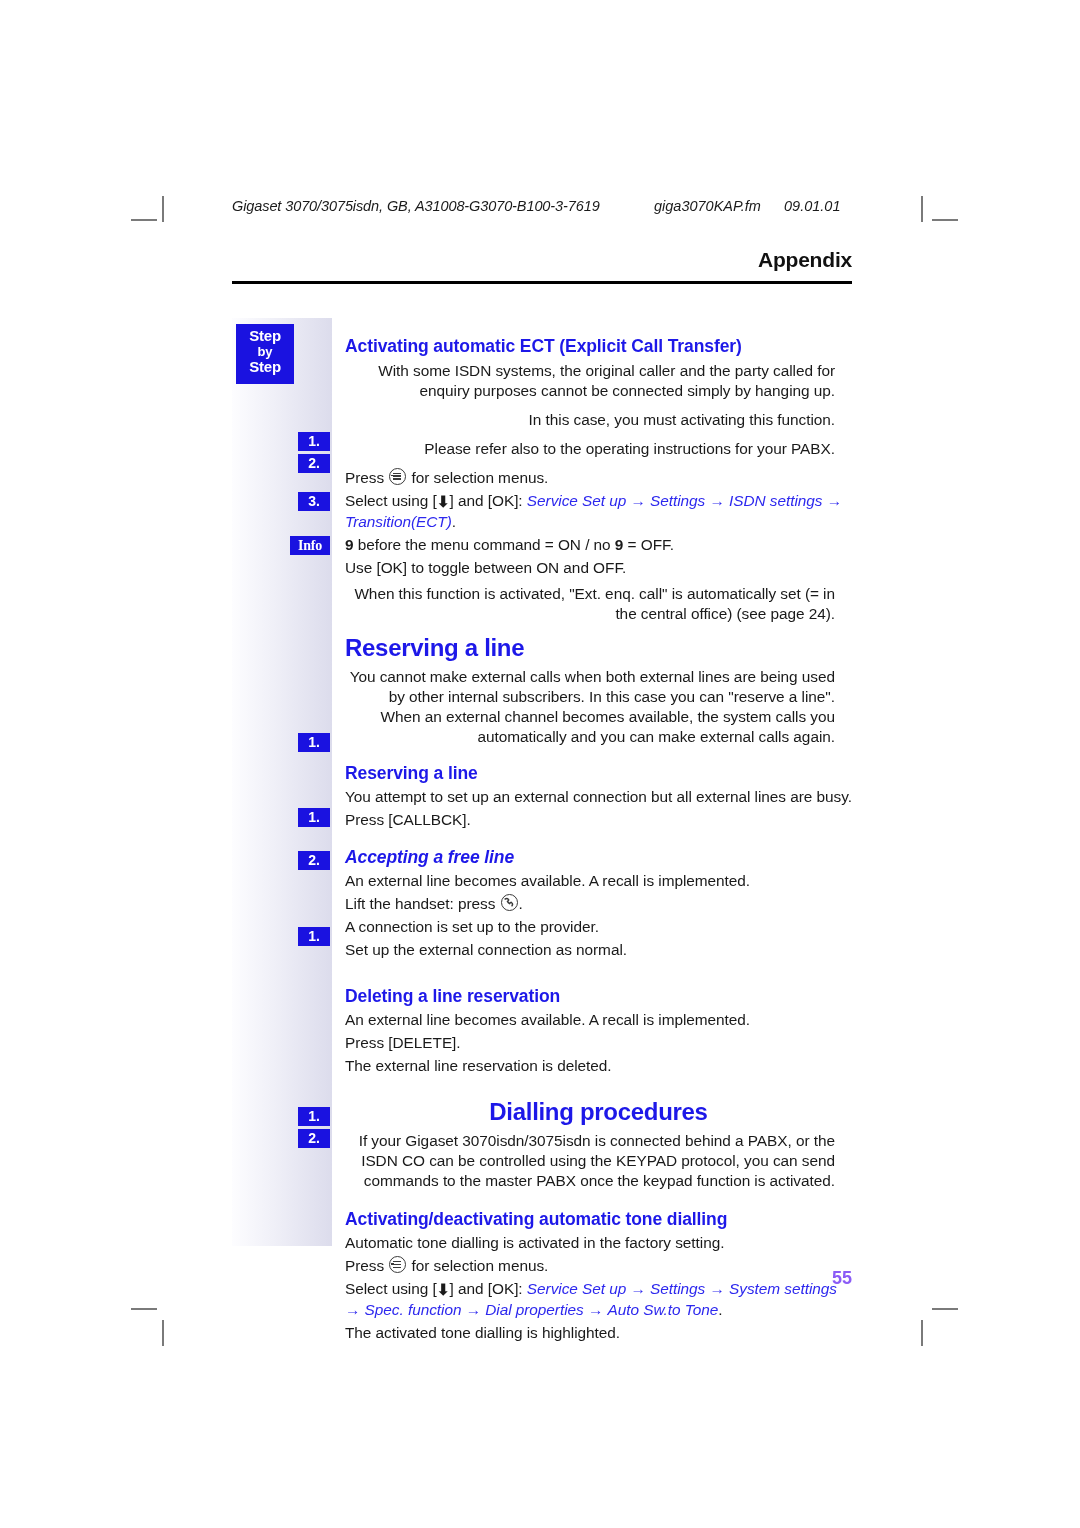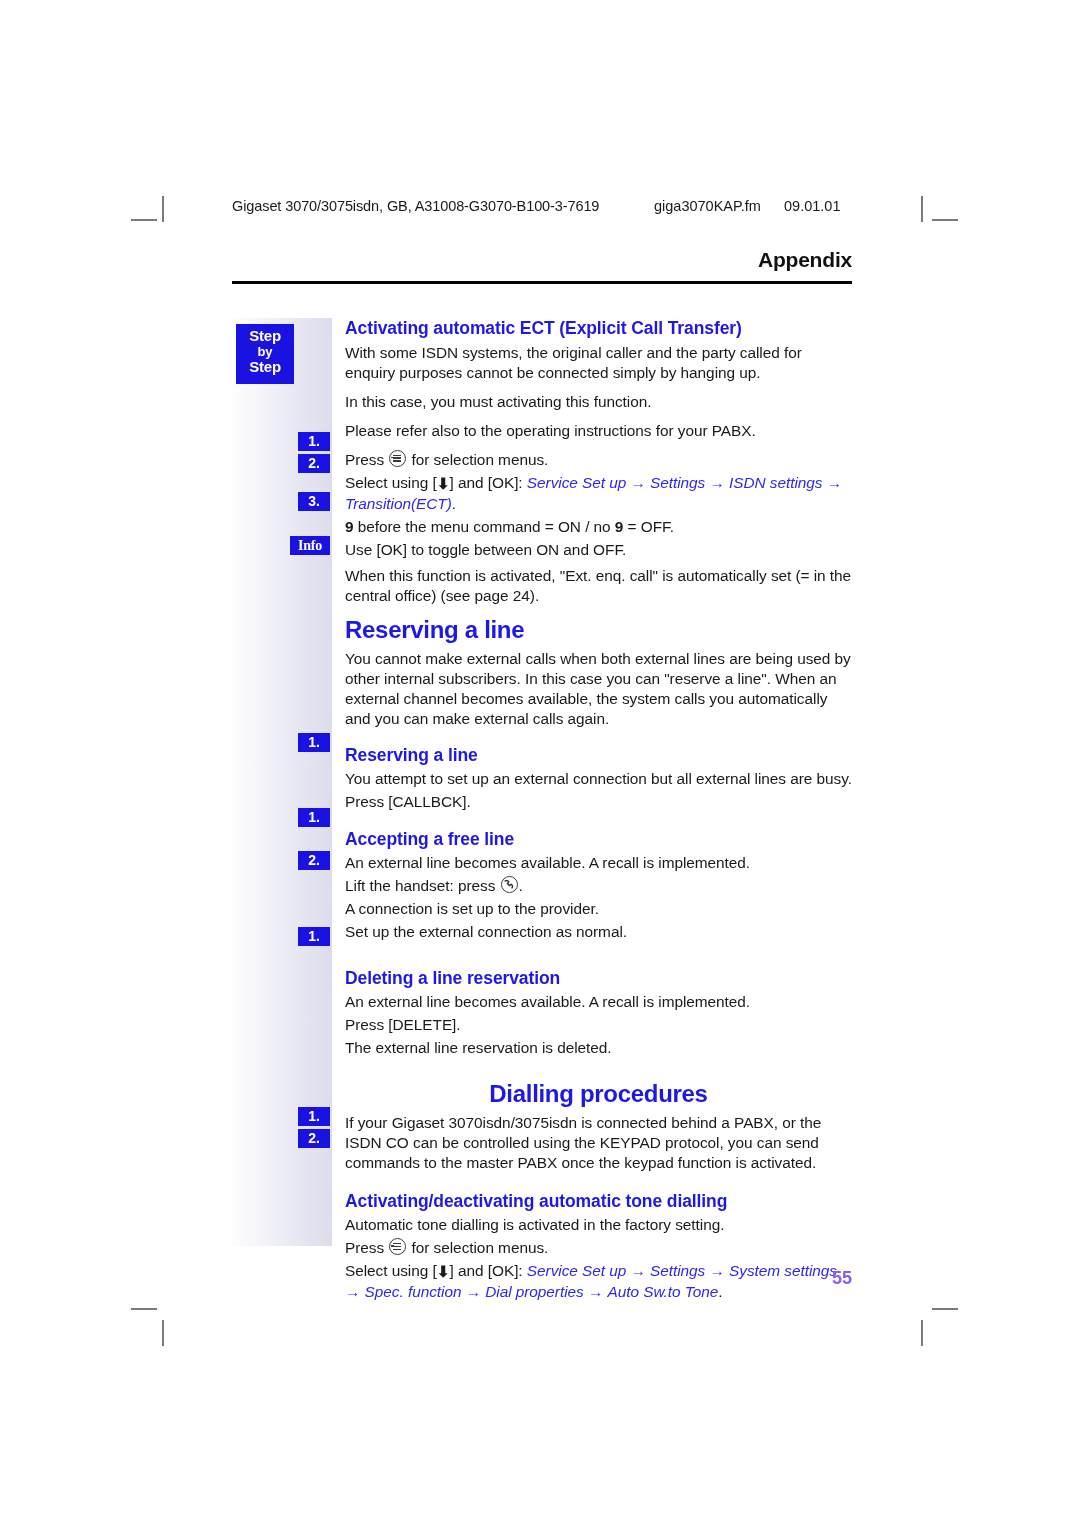--- a/index.html
+++ b/index.html
@@ -39,6 +39,7 @@
     font-size: 14.5px;
     color: #1a1a1a;
     white-space: nowrap;
+    font-style: italic;
   }
   .doc-header .dh-ref { letter-spacing: -0.1px; }
   .doc-header .dh-file { position: absolute; left: 422px; top: 0; }

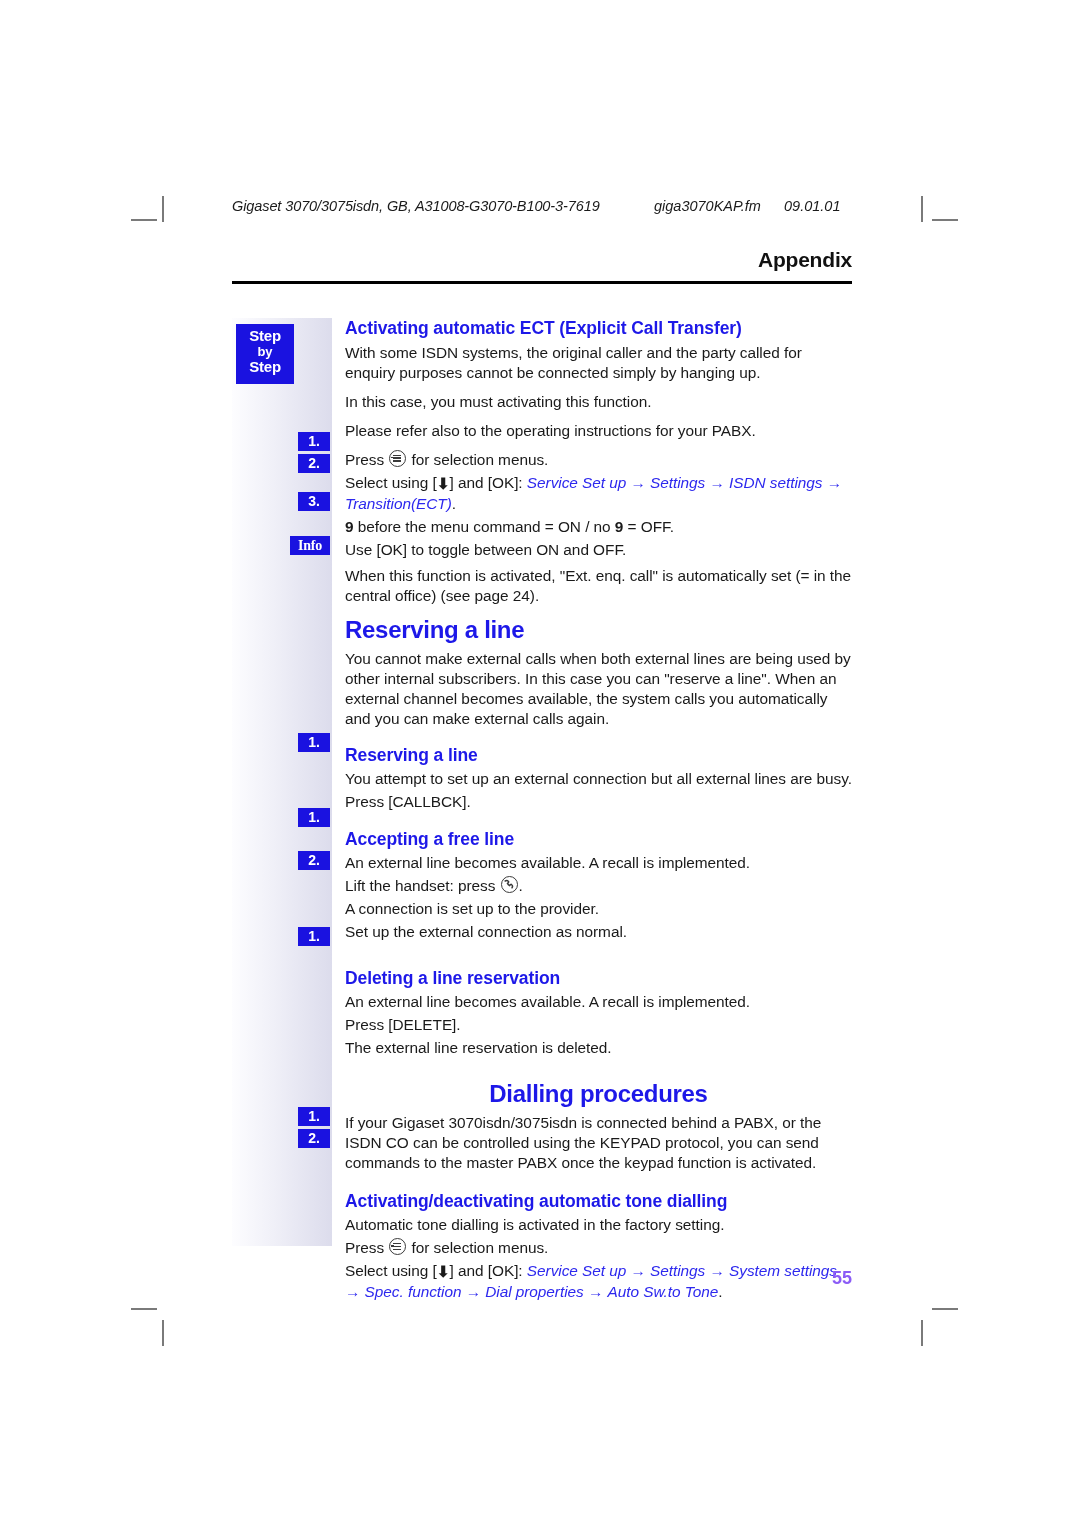--- a/index.html
+++ b/index.html
@@ -135,7 +135,7 @@
     font-size: 17.5px;
     font-weight: bold;
     color: #1d18e8;
-    margin: 0 0 4px 0;
+    margin: 18px 0 4px 0;
     letter-spacing: -0.1px;
   }
   p.body {

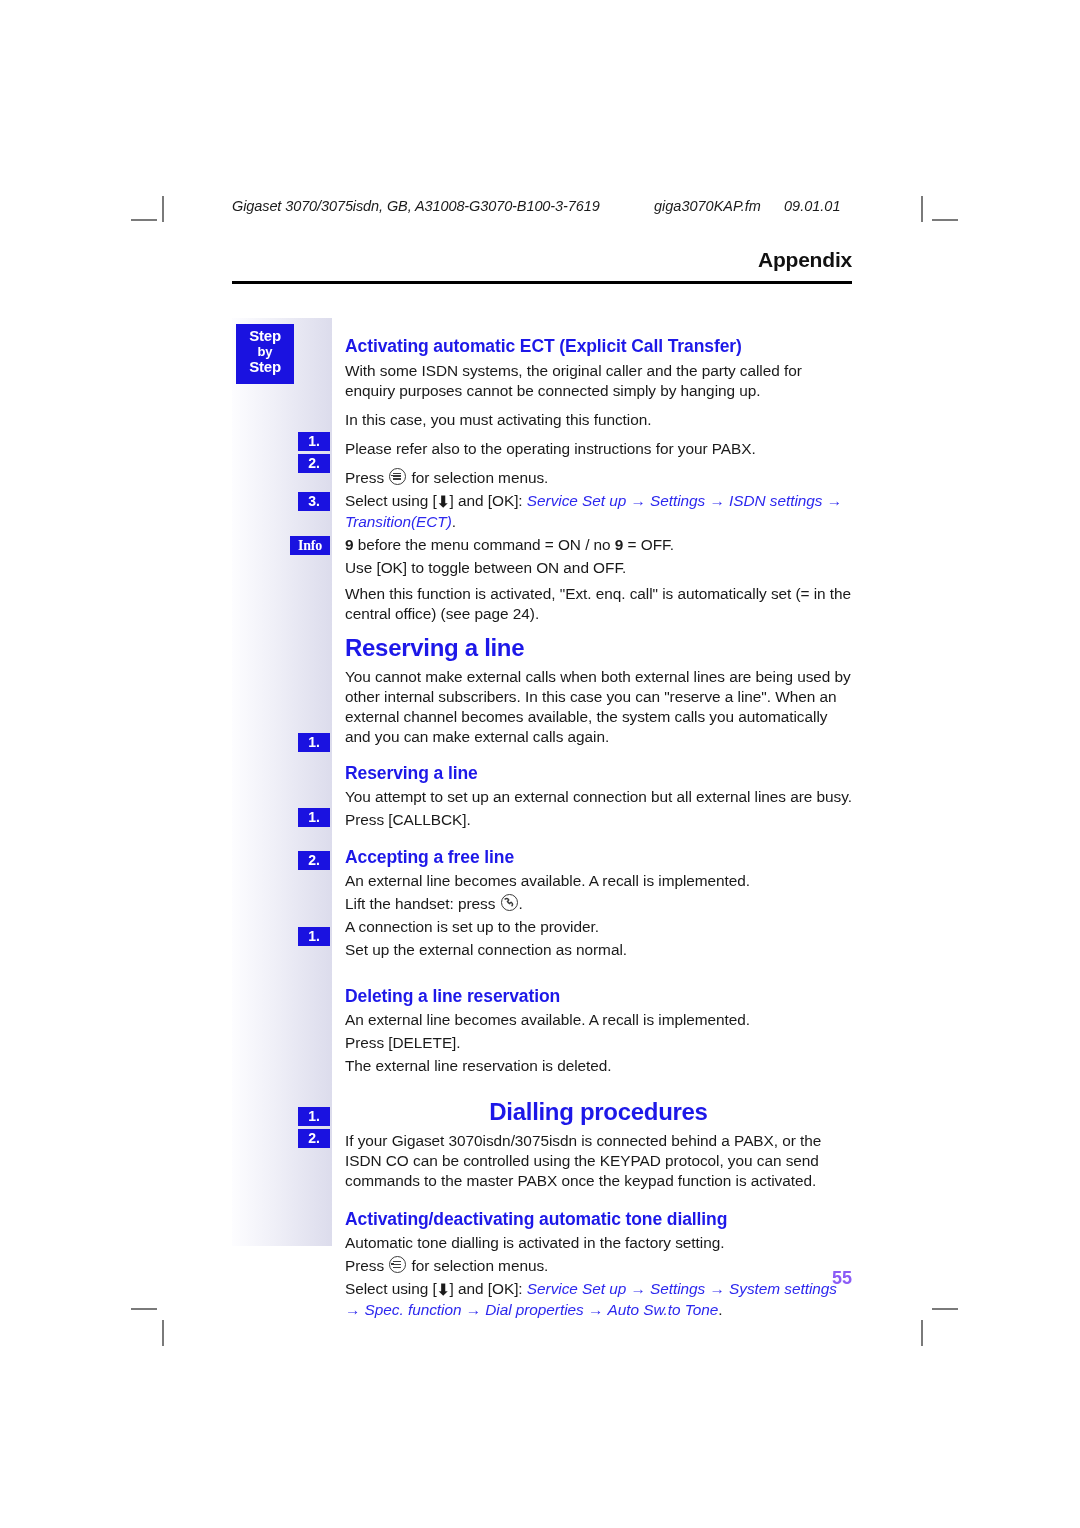--- a/index.html
+++ b/index.html
@@ -141,9 +141,10 @@
   p.body {
     font-size: 15.4px;
     line-height: 1.30;
-    margin: 0 0 9px 0;
+    margin: 0 17px 9px 0;
     color: #1a1a1a;
     letter-spacing: -0.05px;
+    text-align: right;
   }
   p.step {
     font-size: 15.4px;

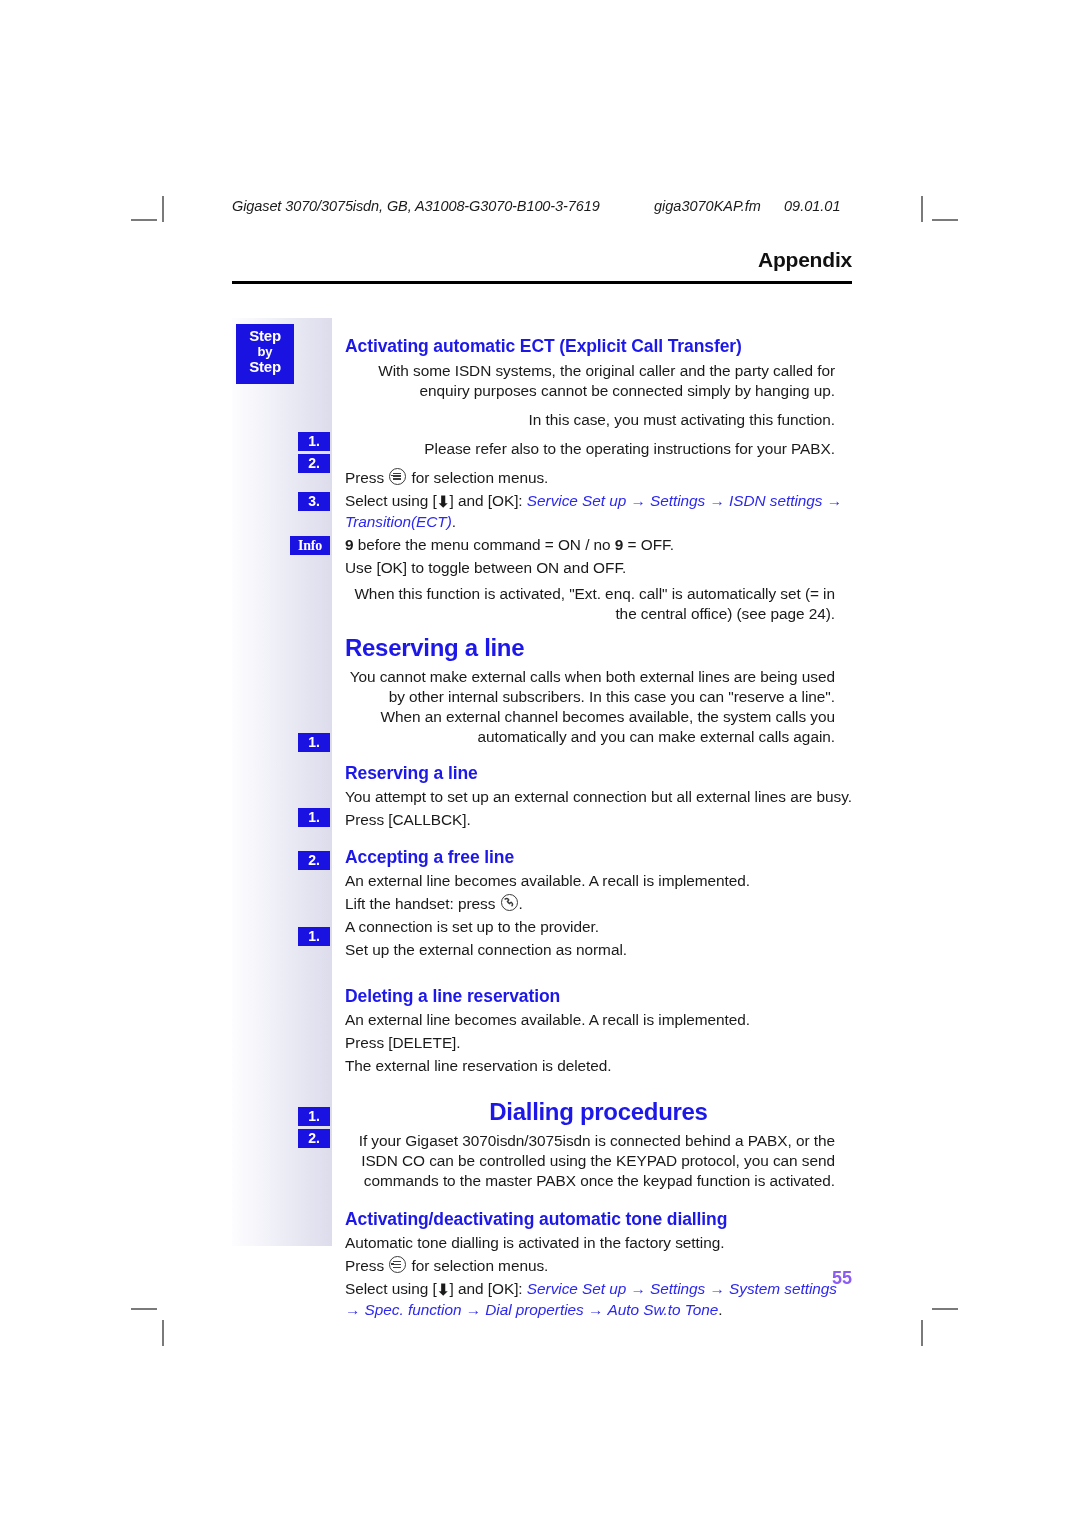--- a/index.html
+++ b/index.html
@@ -283,7 +283,7 @@
   <p class="step">You attempt to set up an external connection but all external lines are busy.</p>
   <p class="step">Press [CALLBCK].</p>
 
-  <h2 class="sub" style="margin-top:17px;">Accepting a free line</h2>
+  <h2 class="sub" style="margin-top:17px;font-style:italic;">Accepting a free line</h2>
   <p class="step">An external line becomes available. A recall is implemented.</p>
   <p class="step">
     <span>Lift the handset: press</span>

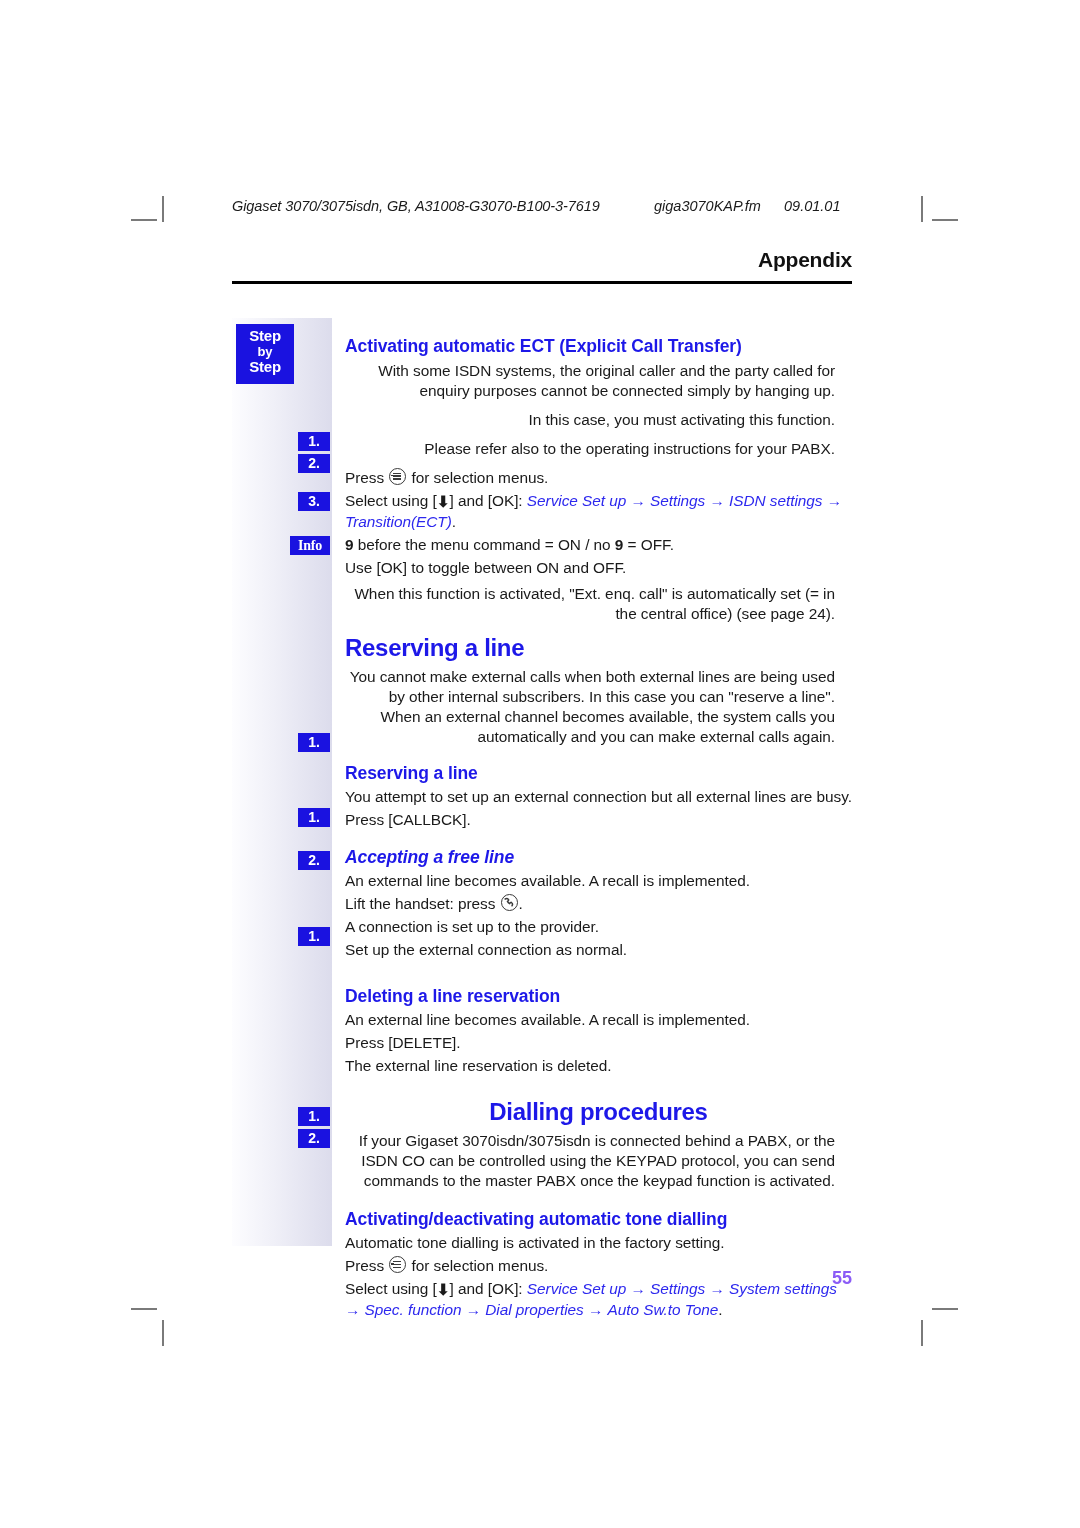--- a/index.html
+++ b/index.html
@@ -316,6 +316,7 @@
     <span class="mpath">Service Set up</span><span class="arrow"> → </span><span class="mpath">Settings</span><span class="arrow"> → </span><span class="mpath">System settings</span><span class="arrow"> → </span><span class="mpath">Spec. function</span><span class="arrow"> → </span><span class="mpath">Dial properties</span><span class="arrow"> → </span><span class="mpath">Auto Sw.to Tone</span><span>.</span>
   </p>
 
+  <p class="step">The activated tone dialling is highlighted.</p>
 </div>
 
 <div class="pagenum">55</div>

